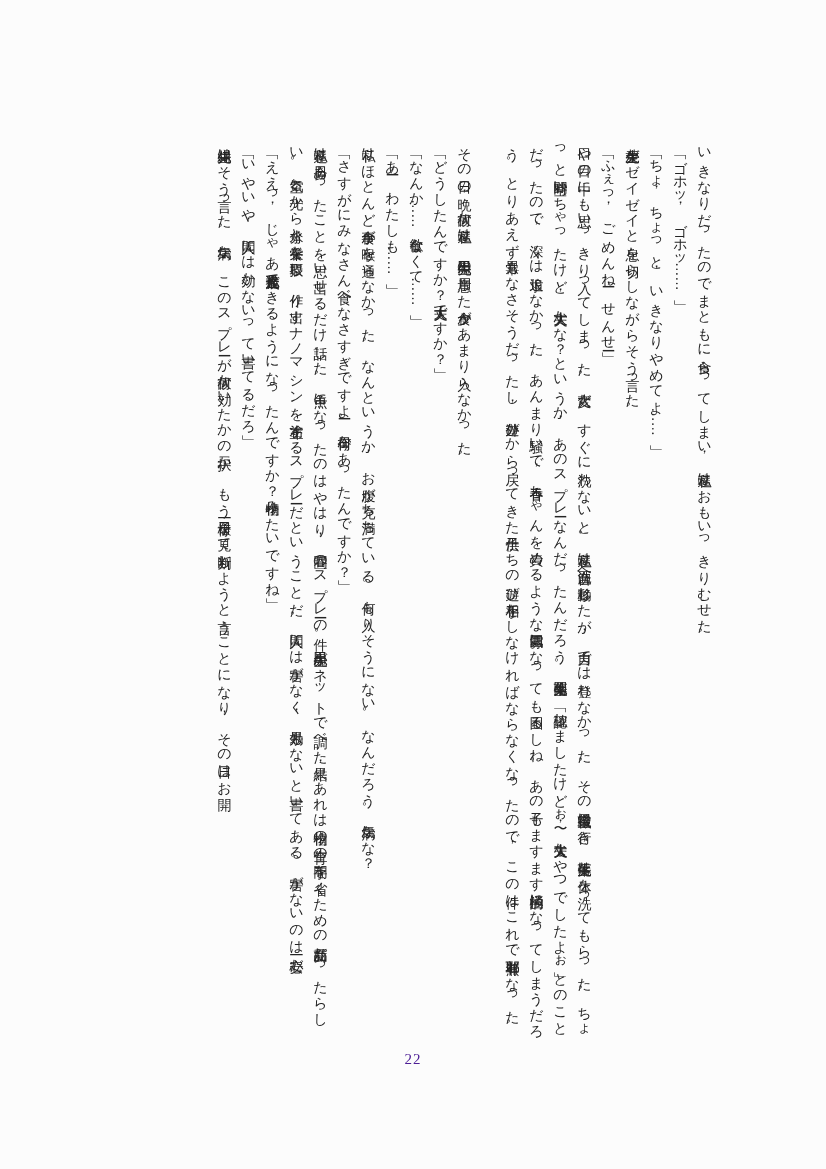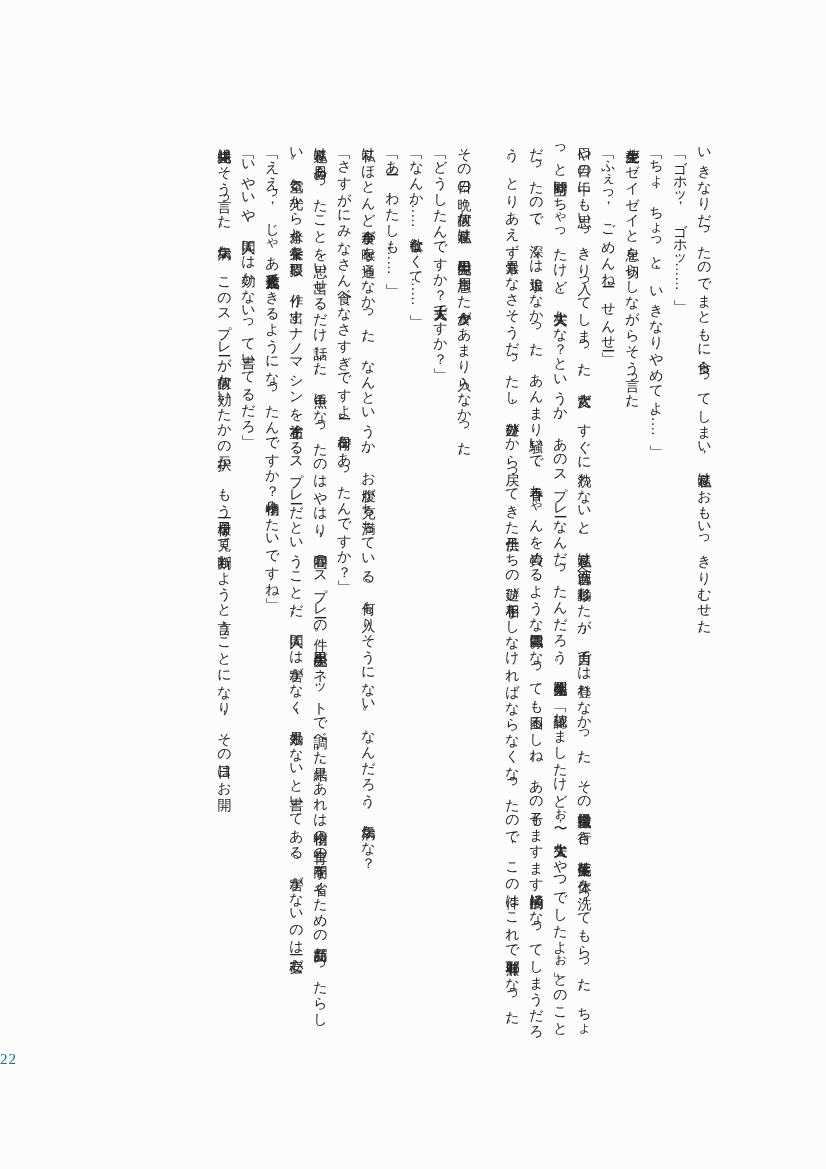--- a/index.html
+++ b/index.html
@@ -46,9 +46,10 @@
     left: 0;
     right: 0;
     top: 1051px;
+    text-align: center;
     font-size: 15px;
     letter-spacing: 1px;
-    color: #0f766e;
+    color: #4c1d95;
   }
 </style>
 </head>

